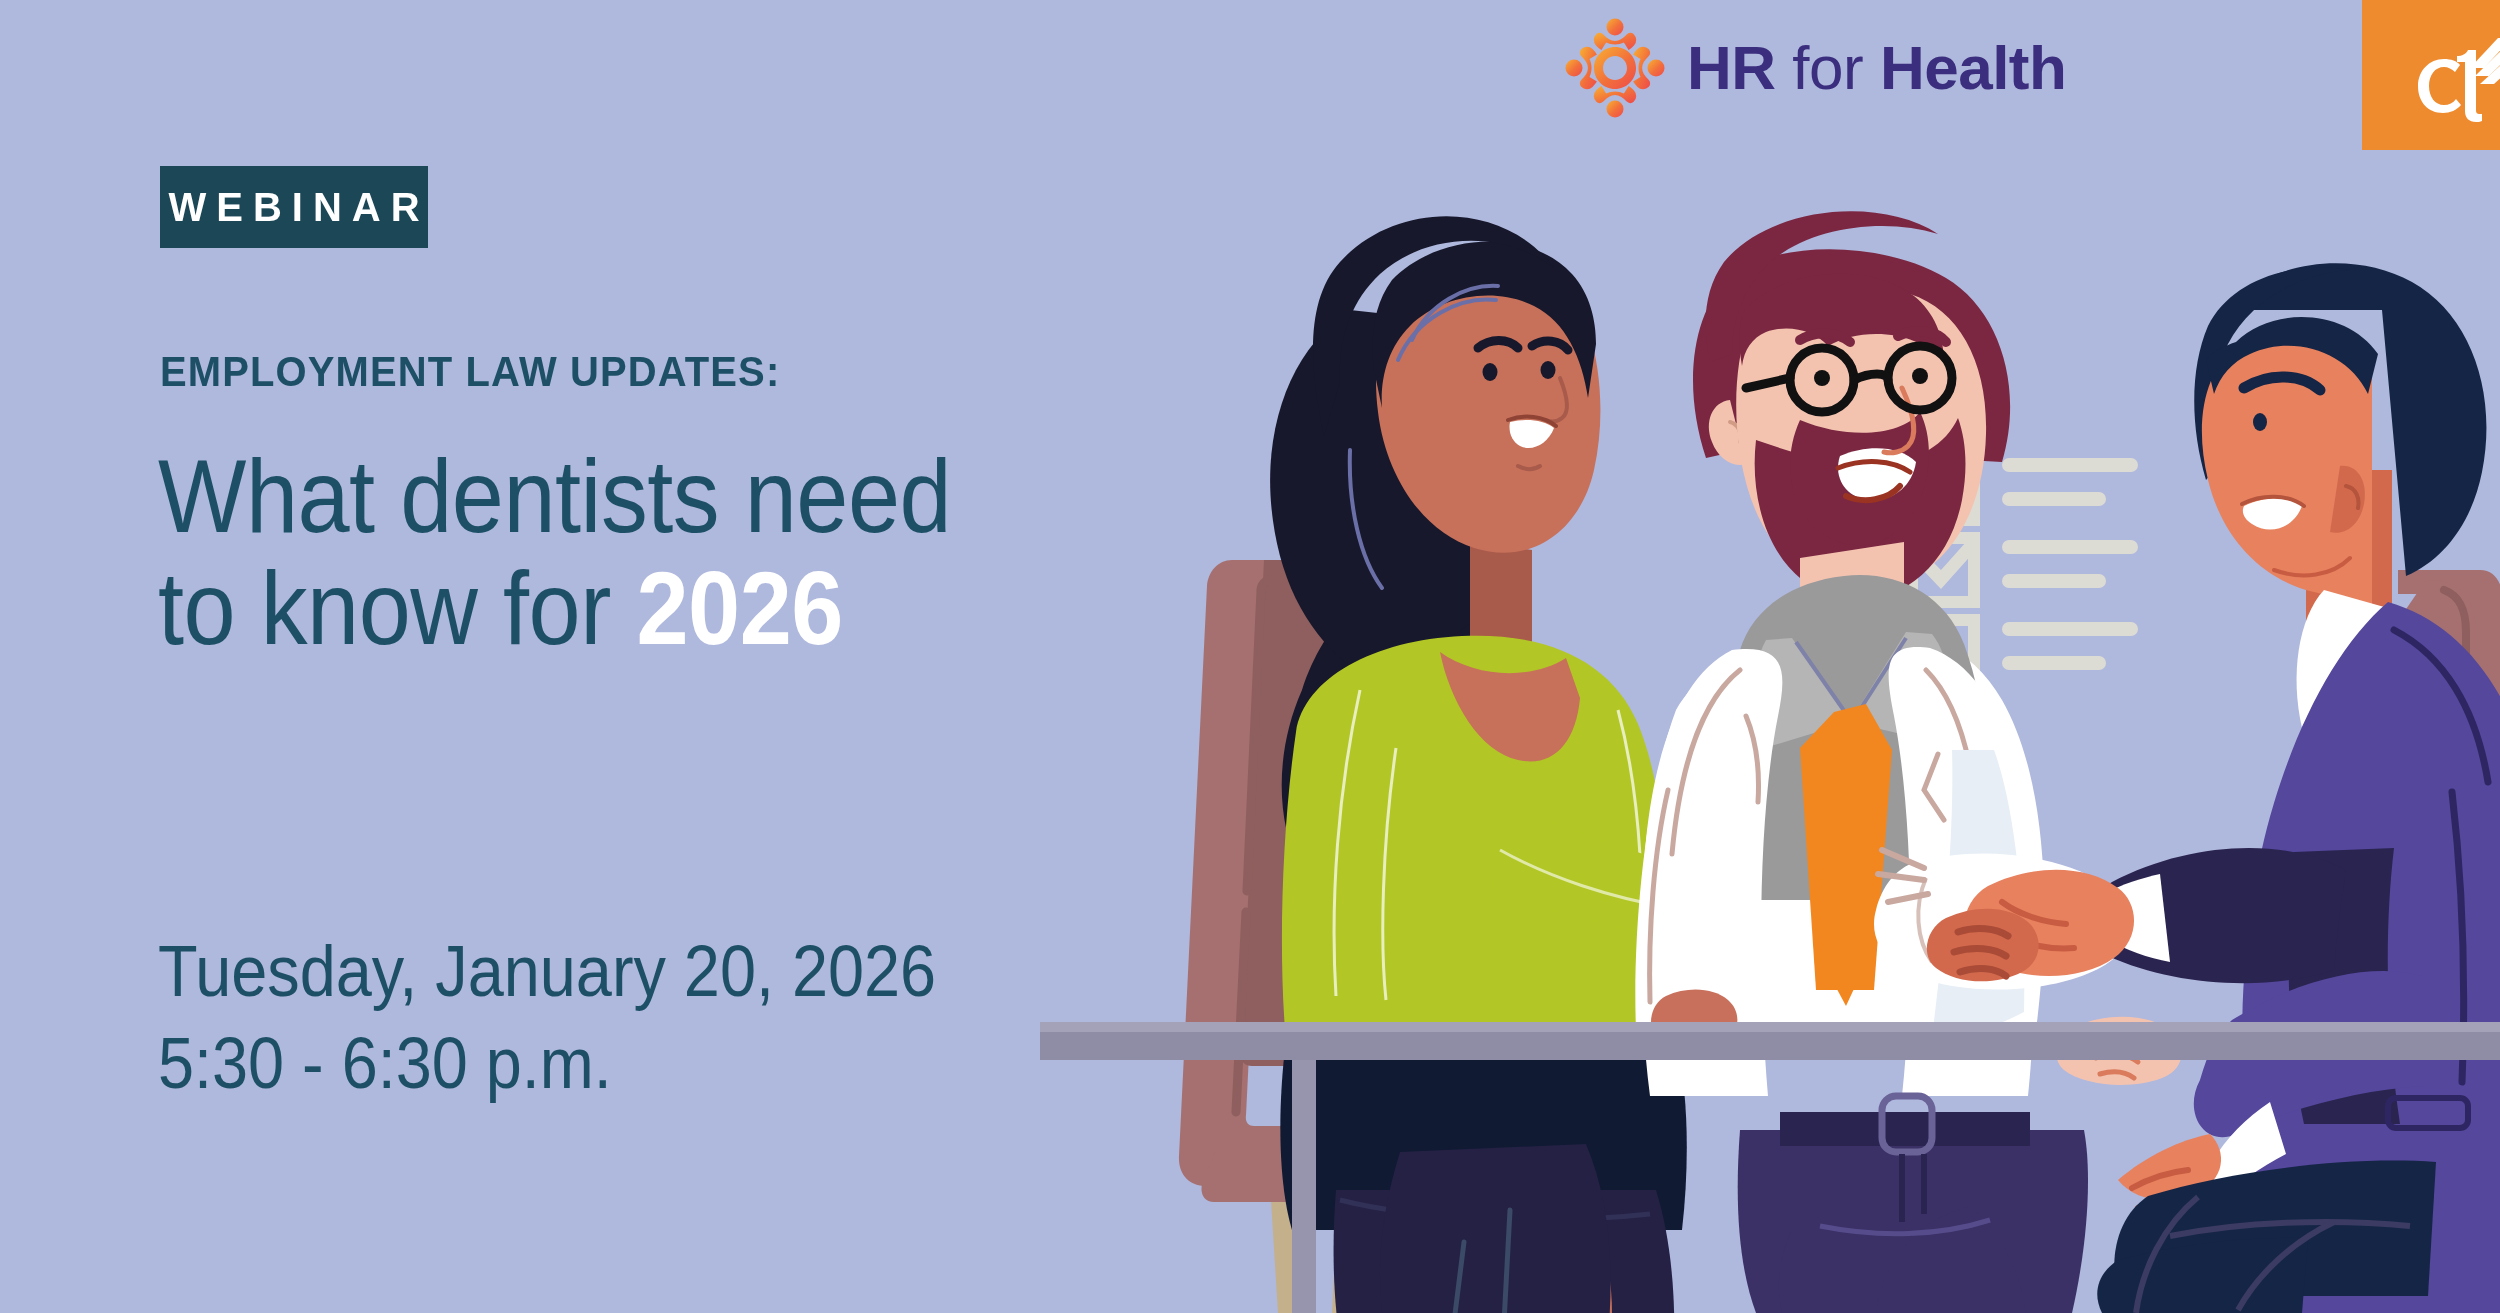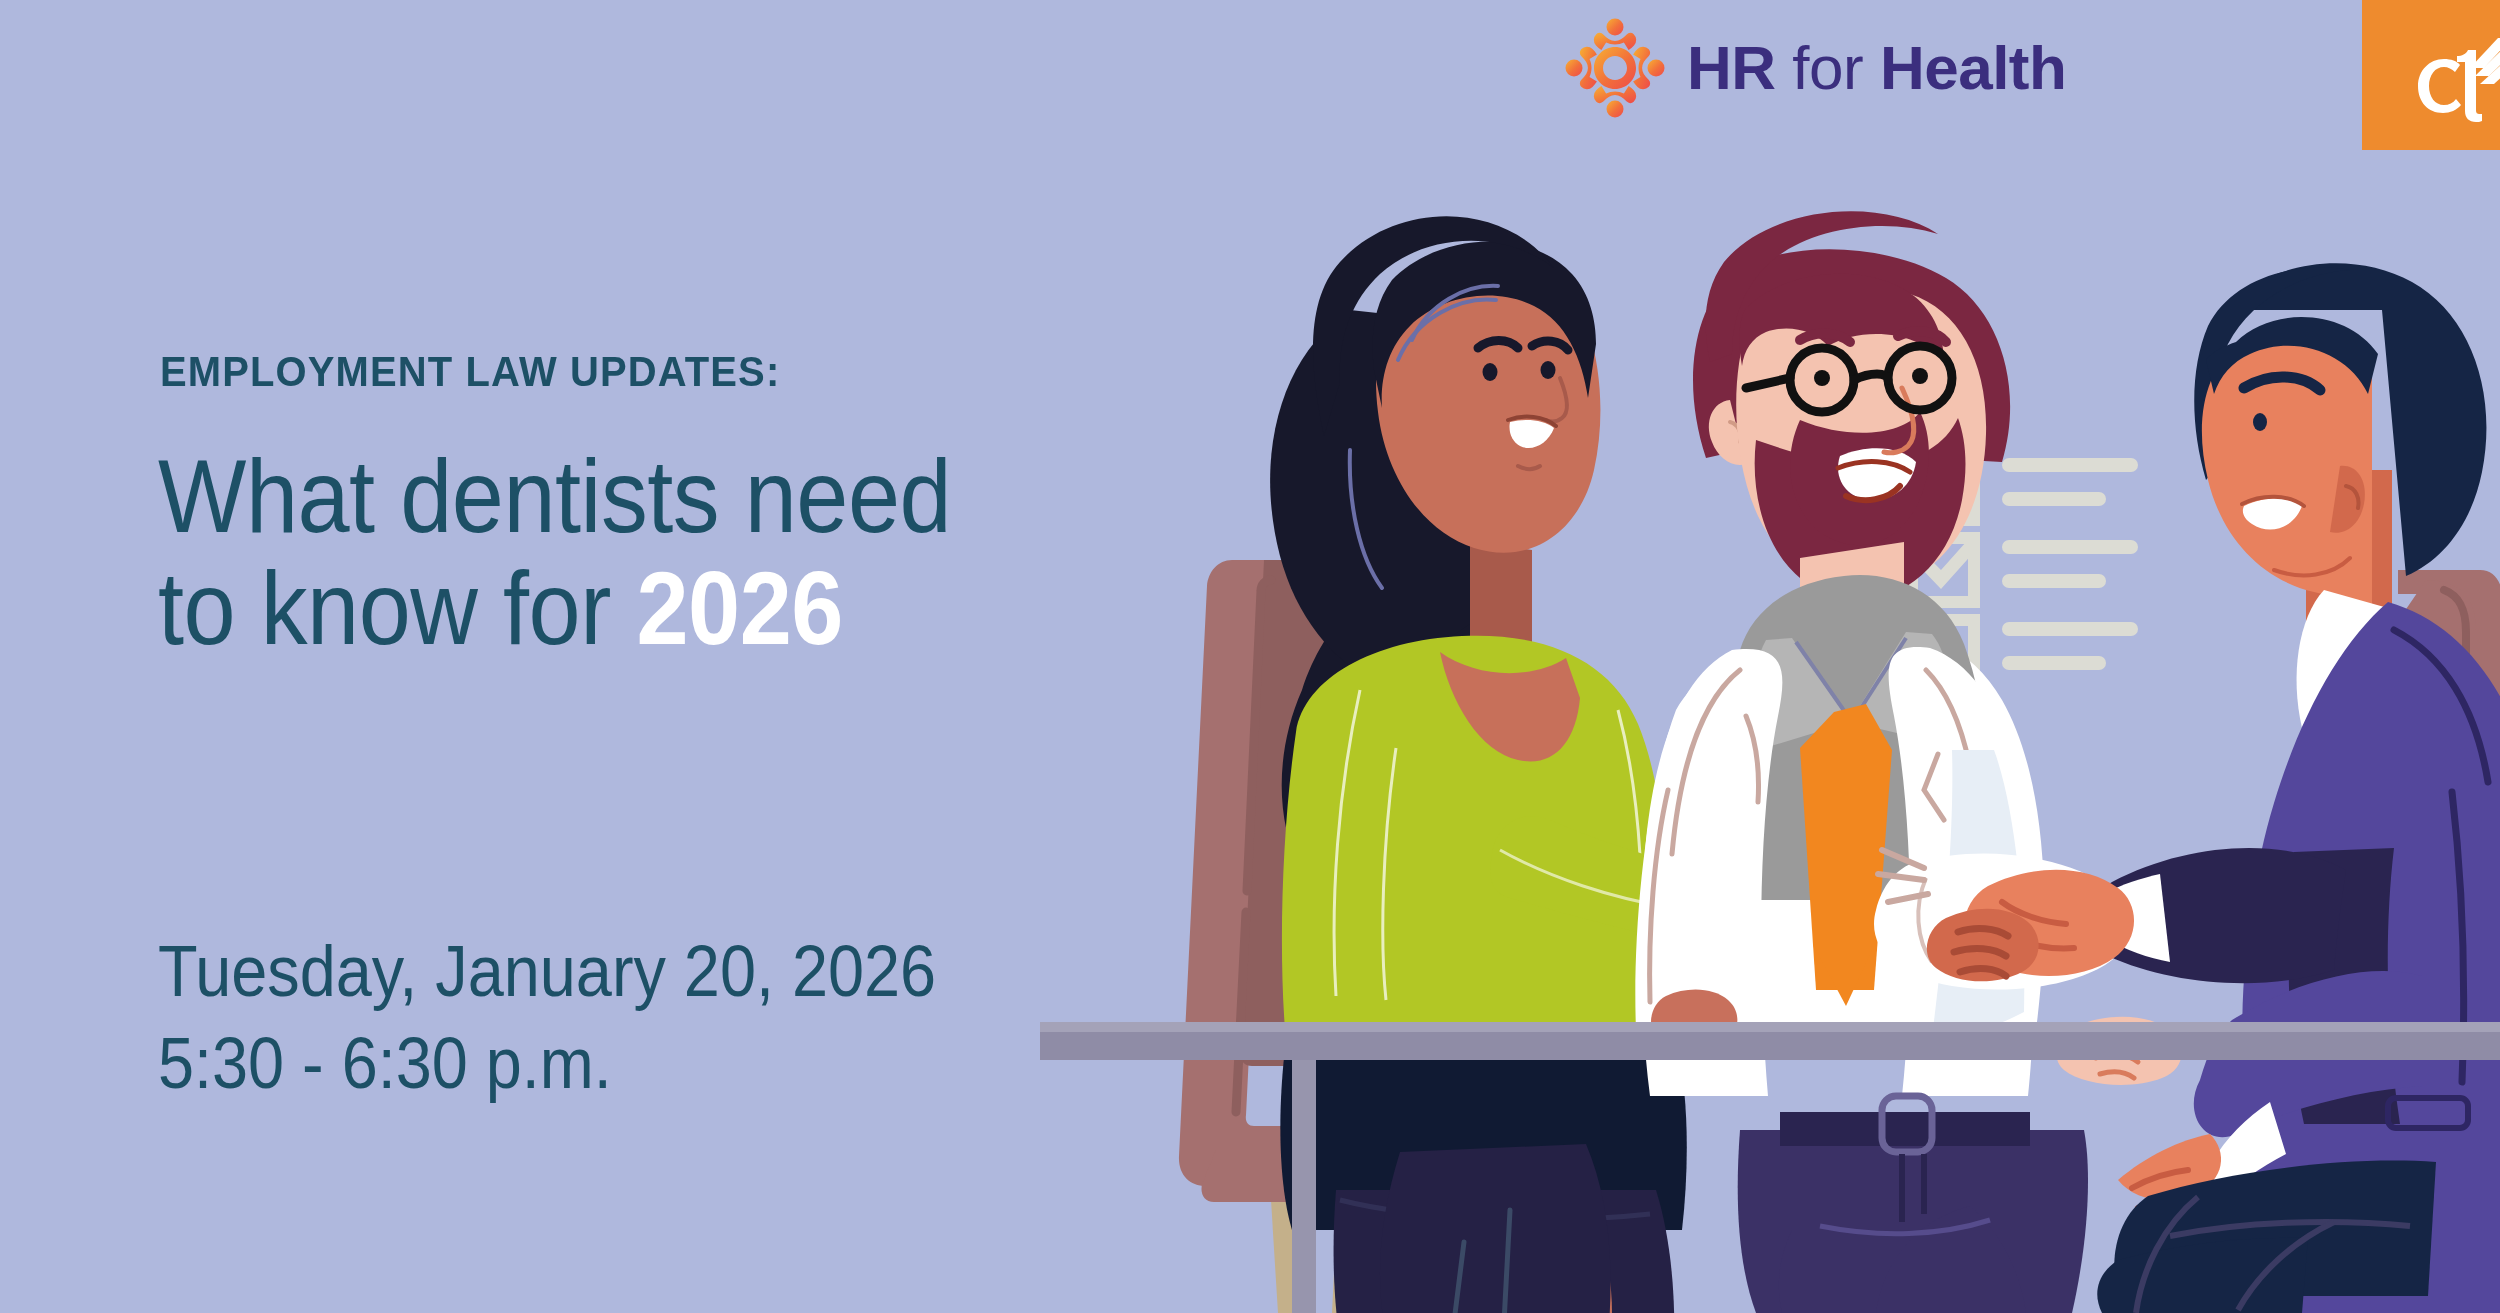--- a/index.html
+++ b/index.html
@@ -120,6 +120,9 @@
     </div>
   </div>
 
+  <div class="webinar-badge">
+    <span>WEBINAR</span>
+  </div>
 
   <div class="eyebrow">EMPLOYMENT LAW UPDATES:</div>
 

